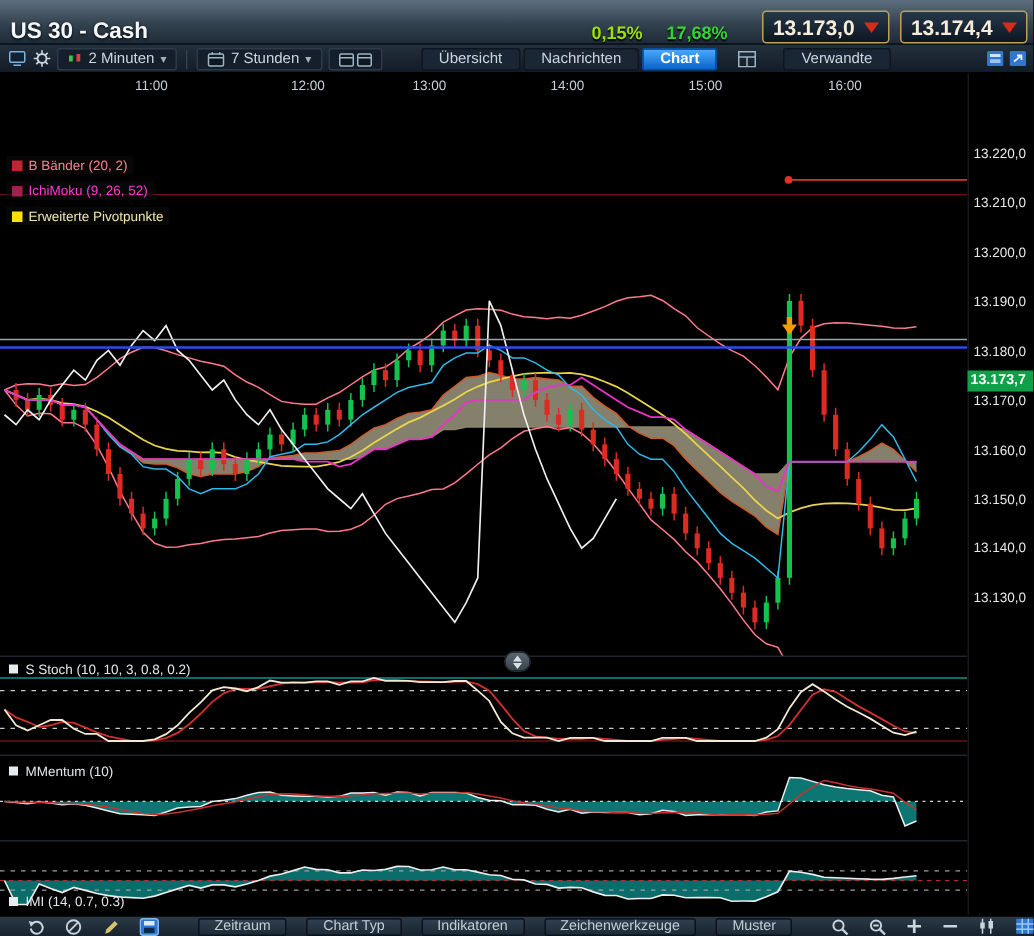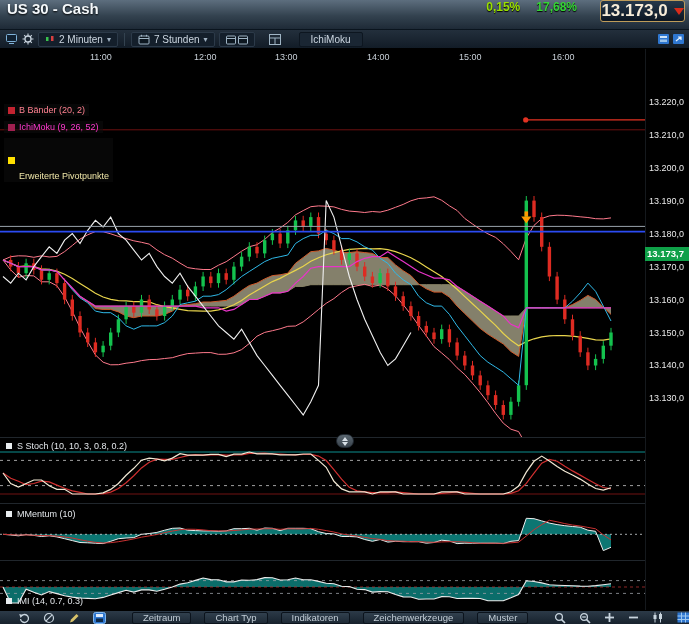--- a/index.html
+++ b/index.html
@@ -9,7 +9,7 @@
   
   .titlebar{position:absolute;top:0;left:0;right:0;height:30px;
     background:linear-gradient(#5d6e7e,#33424f 55%,#1e2a37);
-    display:flex;align-items:flex-start;padding:0 4px 0 7px;border-bottom:1px solid #0a141e}
+    display:flex;align-items:flex-end;padding:0 4px 0 7px;border-bottom:1px solid #0a141e}
   .title{font-size:15px;font-weight:bold;color:#f4f8fb;text-shadow:0 1px 2px #000}
   .tb-spacer{flex:1}
   .pct{font-size:12px;font-weight:bold;margin-right:16px;text-shadow:0 1px 1px #000}

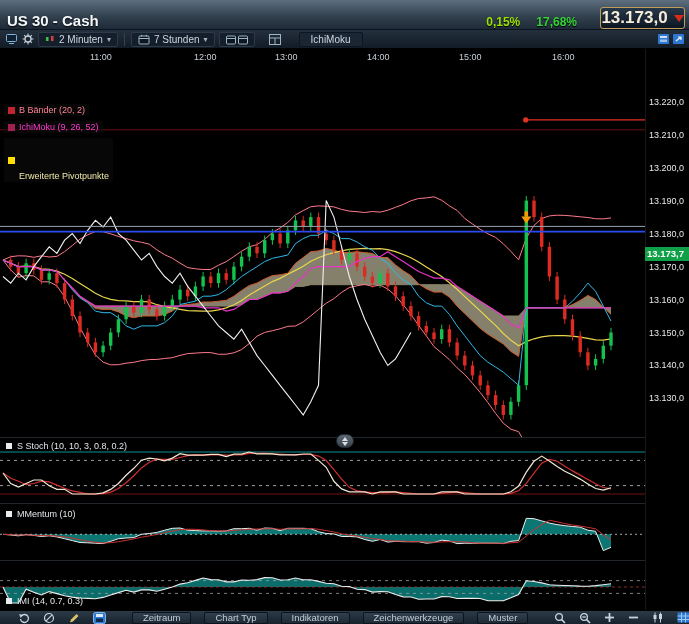--- a/index.html
+++ b/index.html
@@ -15,7 +15,7 @@
   .pct{font-size:12px;font-weight:bold;margin-right:16px;text-shadow:0 1px 1px #000}
   .badge{position:relative;width:85px;height:22px;margin-left:7px;
     background:linear-gradient(#26384a,#0c1622);border:1px solid #bf9c5a;border-radius:3px;
-    color:#f7ecd8;font-size:17px;font-weight:bold;display:flex;align-items:center;justify-content:center;gap:6px}
+    color:#f7ecd8;font-size:14px;font-weight:bold;display:flex;align-items:center;justify-content:center;gap:6px}
   .red-tri{width:0;height:0;border-left:5px solid transparent;border-right:5px solid transparent;border-top:7px solid #d92b1a}
 
   

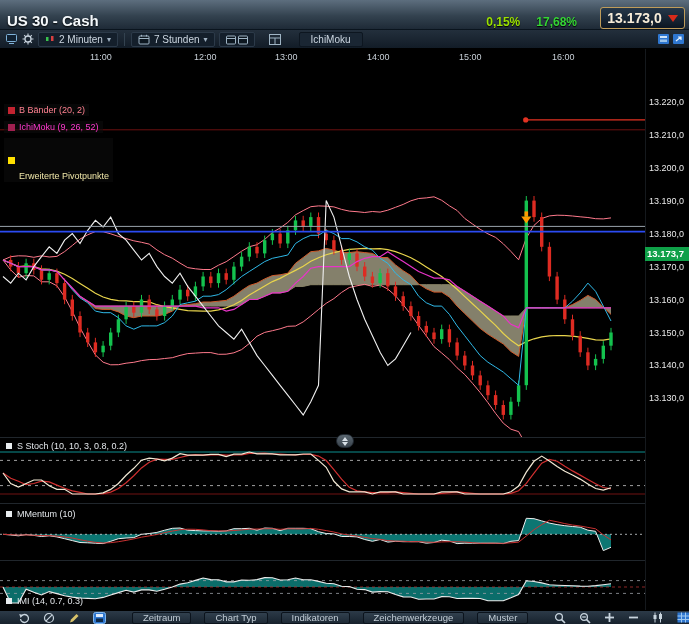--- a/index.html
+++ b/index.html
@@ -80,6 +80,10 @@
     <span class="pct pct2" style="color: rgb(53, 212, 53);">17,68%</span>
     <div class="badge">
       <span>13.173,0</span>
+      <span class="red-tri"></span>
+    </div>
+    <div class="badge">
+      <span>13.174,4</span>
       <span class="red-tri"></span>
     </div>
   </div>

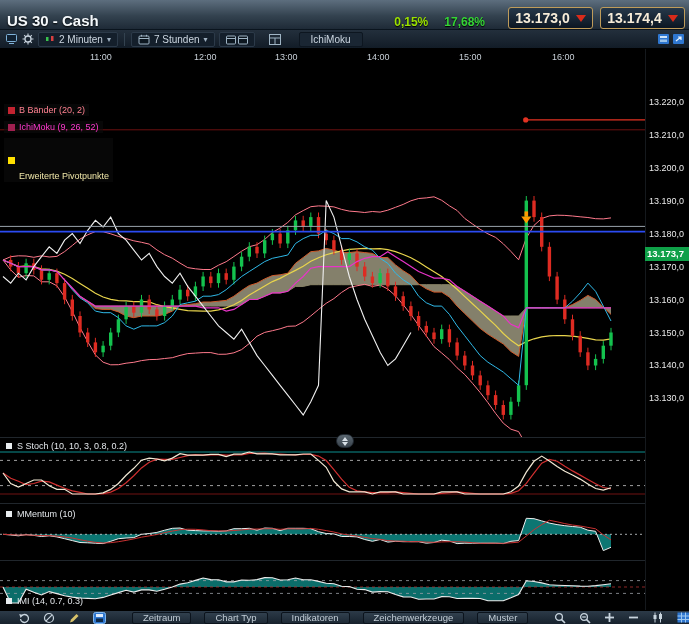--- a/index.html
+++ b/index.html
@@ -128,6 +128,11 @@
           <line x1="12.5" y1="4.5" x2="21.5" y2="4.5" stroke="#9fb4c4"></line>
         </svg>
     </span>
+    <div class="tabs">
+      <span class="tab">Übersicht</span>
+      <span class="tab">Nachrichten</span>
+      <span class="tab active">Chart</span>
+    </div>
     <span class="tb-icon" style="margin-left:10px">
       <svg width="12" height="11">
           <rect x="0.5" y="0.5" width="11" height="10" fill="none" stroke="#9fb4c4"></rect>

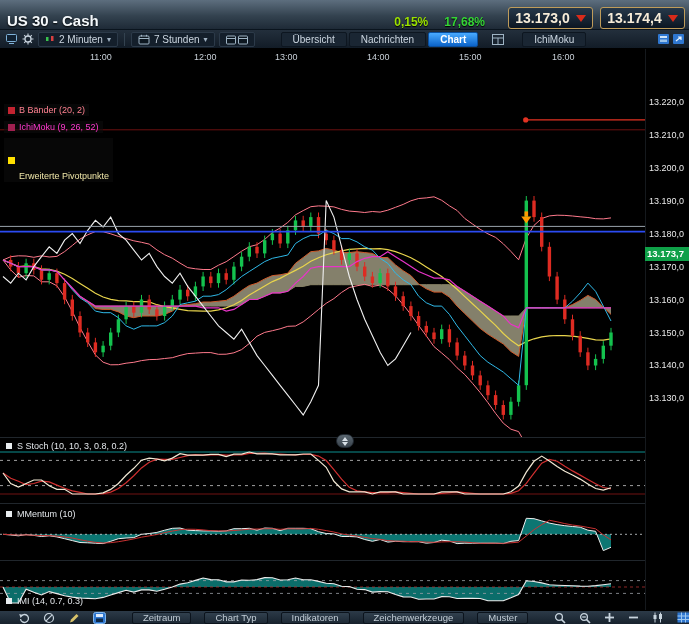--- a/index.html
+++ b/index.html
@@ -140,7 +140,7 @@
           <line x1="6" y1="4" x2="6" y2="10.5" stroke="#9fb4c4"></line>
         </svg>
     </span>
-    <span class="tab" style="margin-left:14px">IchiMoku</span>
+    <span class="tab" style="margin-left:14px">Verwandte</span>
     <div class="tb-spacer"></div>
     <span class="tb-icon">
       <svg width="11" height="10">

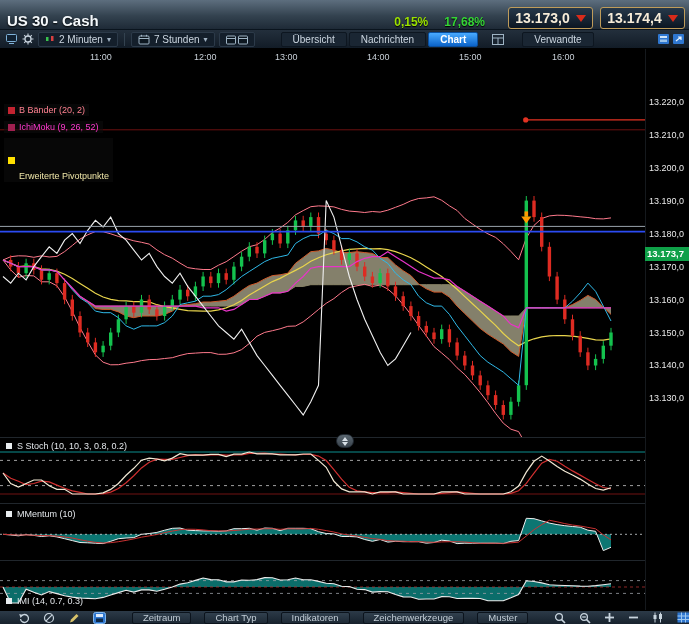--- a/index.html
+++ b/index.html
@@ -353,7 +353,7 @@
     </div>
     <div class="legend-item l3">
       <span class="sw" style="background: rgb(255, 224, 0);"></span>
-      <span class="lt" style="color: rgb(239, 230, 168); margin-top: 32px;">Erweiterte Pivotpunkte</span>
+      <span class="lt" style="color: rgb(239, 230, 168);">Erweiterte Pivotpunkte</span>
     </div>
 
     <div class="pdiv div1"></div>

